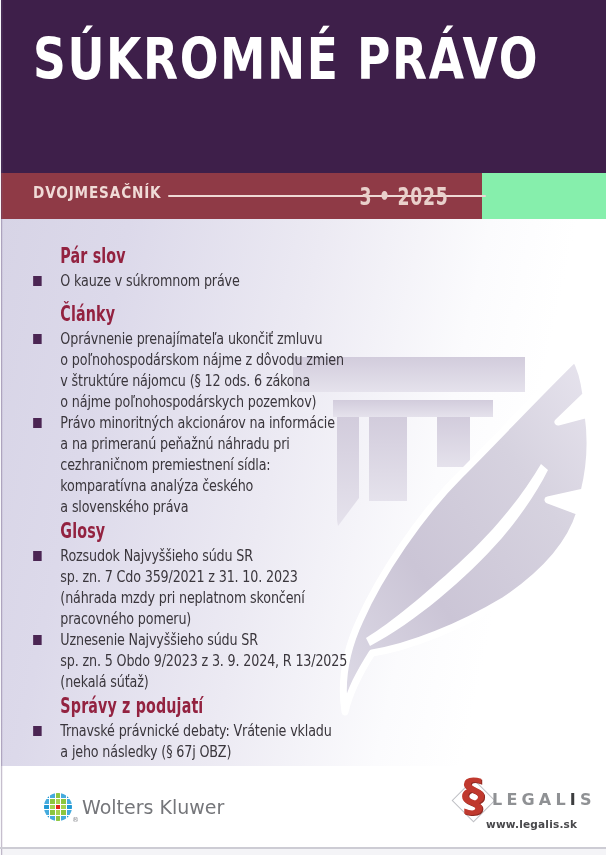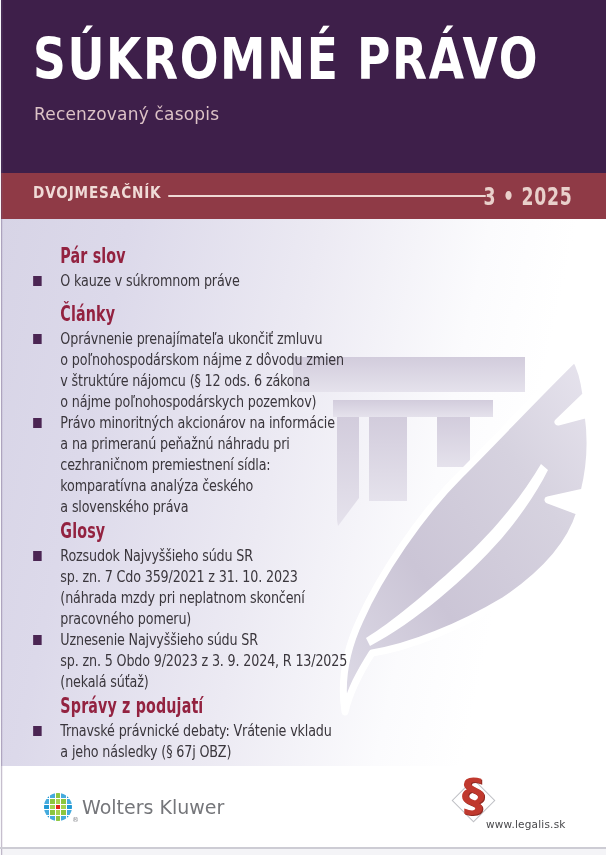--- a/index.html
+++ b/index.html
@@ -84,7 +84,6 @@
   <div class="header">
     <div class="title">SÚKROMNÉ PRÁVO</div>
     <div class="subtitle">
-      <div>Recenzovaný časopis</div>
     </div>
   </div>
 

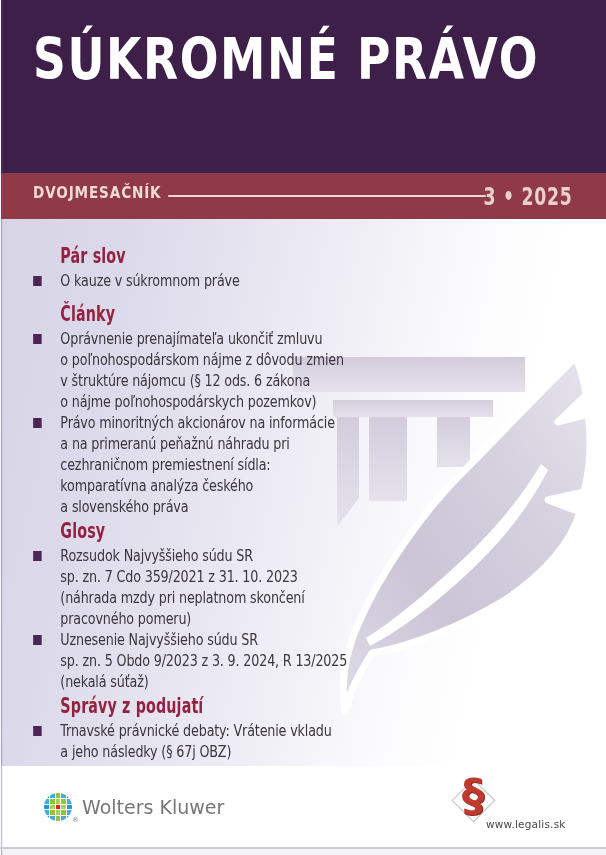--- a/index.html
+++ b/index.html
@@ -19,7 +19,7 @@
     color:#dcc2c6;white-space:nowrap;letter-spacing:0.2px;
   }
   
-  .band{position:absolute;left:0;top:173px;width:606px;height:46px;background:#8f3a46;}
+  .band{position:absolute;left:0;top:173px;width:482px;height:46px;background:#8f3a46;}
   .band-label{
     position:absolute;left:33px;top:10px;font-size:16px;line-height:20px;font-weight:bold;
     color:#f0dbd7;letter-spacing:1px;white-space:nowrap;

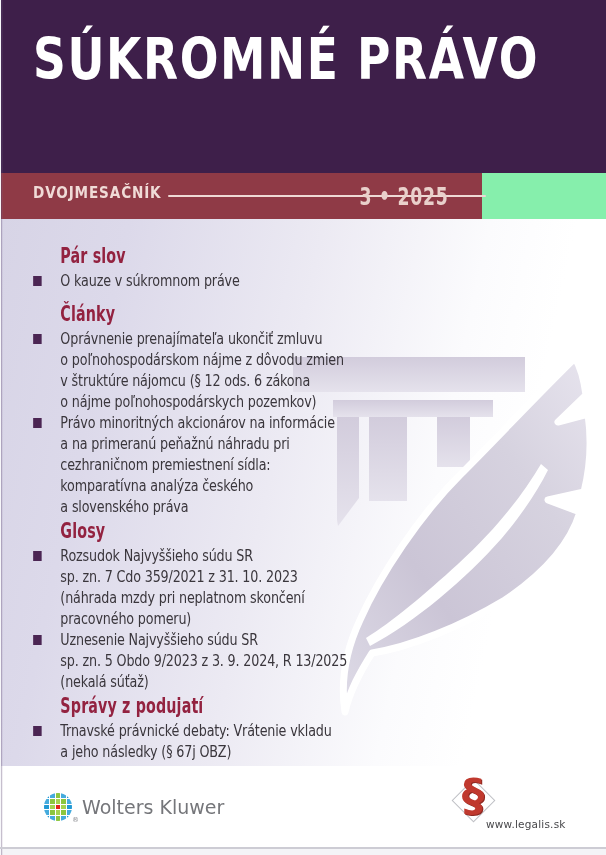--- a/index.html
+++ b/index.html
@@ -221,6 +221,7 @@
     <div class="legalis">
       <div class="lg-diamond"></div>
       <div class="lg-par">§</div>
+      <div class="lg-word"><span>LEGAL</span><span class="dark">I</span><span>S</span></div>
       <div class="lg-url">www.legalis.sk</div>
     </div>
   </div>

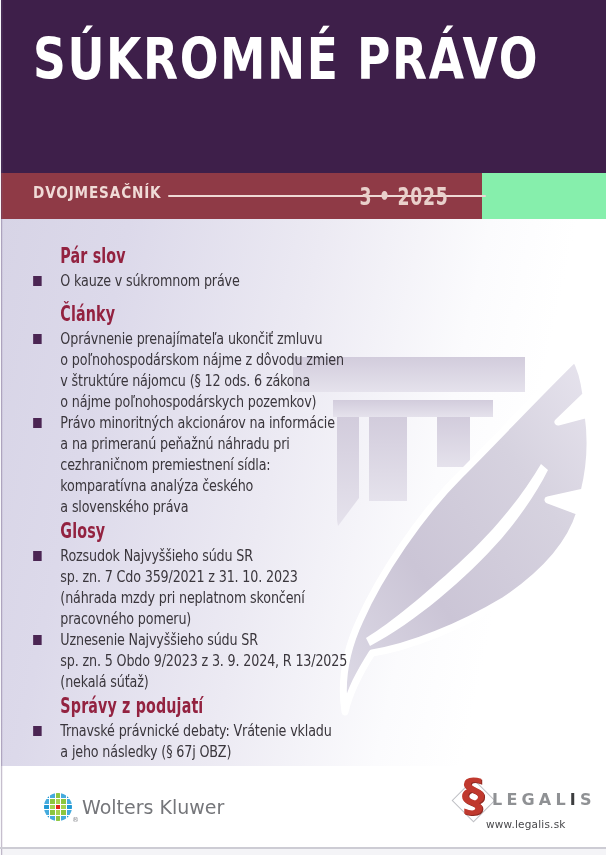--- a/index.html
+++ b/index.html
@@ -67,7 +67,7 @@
   }
   .lg-word{position:absolute;left:42px;top:12px;font-size:16px;line-height:20px;font-weight:bold;letter-spacing:4.2px;color:#8f9194;white-space:nowrap;}
   .lg-word .dark{color:#3c3d3f;}
-  .lg-url{position:absolute;left:36px;top:40px;font-size:10.5px;font-weight:normal;color:#48484b;letter-spacing:0.2px;white-space:nowrap;}
+  .lg-url{position:absolute;left:36px;top:40px;font-size:10.5px;font-weight:bold;color:#48484b;letter-spacing:0.2px;white-space:nowrap;}
   
   .left-edge{
     position:absolute;left:0;top:0;width:3px;height:855px;z-index:9;

